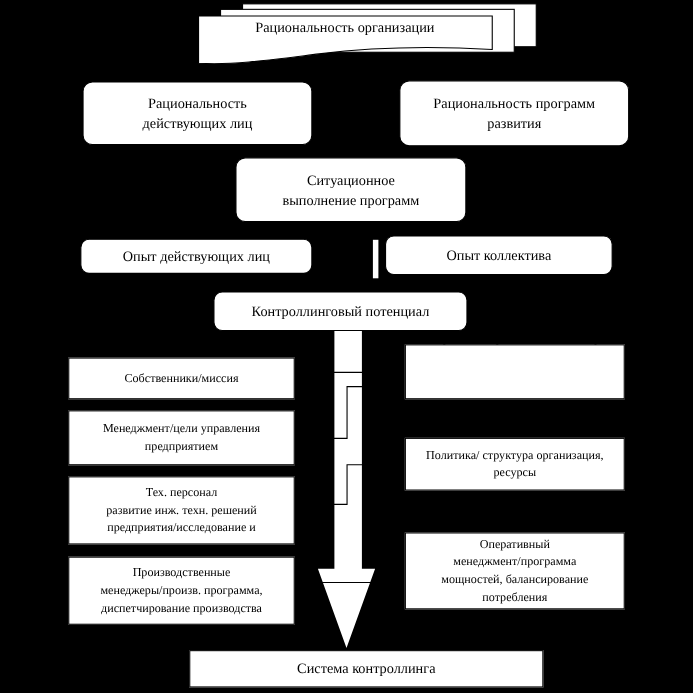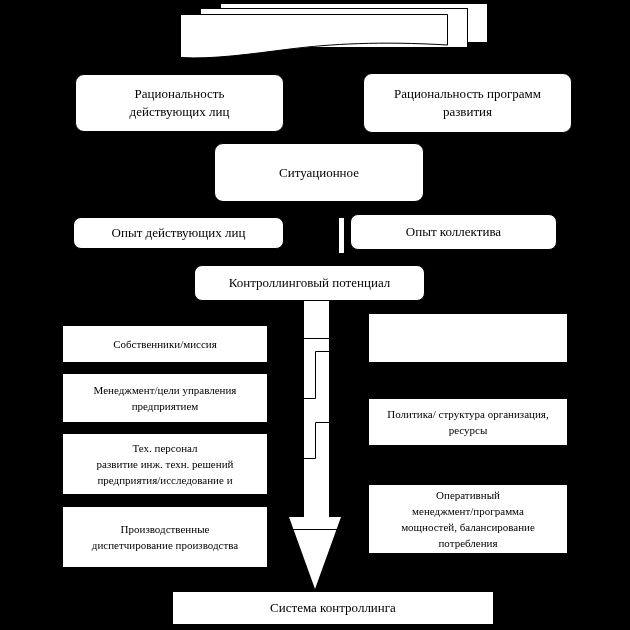--- a/index.html
+++ b/index.html
@@ -28,8 +28,8 @@
   .f11{font-size:11px;line-height:16px;}
   .stack-label{
     position:absolute;left:180px;top:17px;width:267px;height:26px;
-    display:flex;align-items:flex-end;justify-content:center;
-    font-size:13px;z-index:2;margin-top:28px;
+    display:flex;align-items:flex-start;justify-content:center;
+    font-size:13px;z-index:2;
   }
 </style>
 </head>

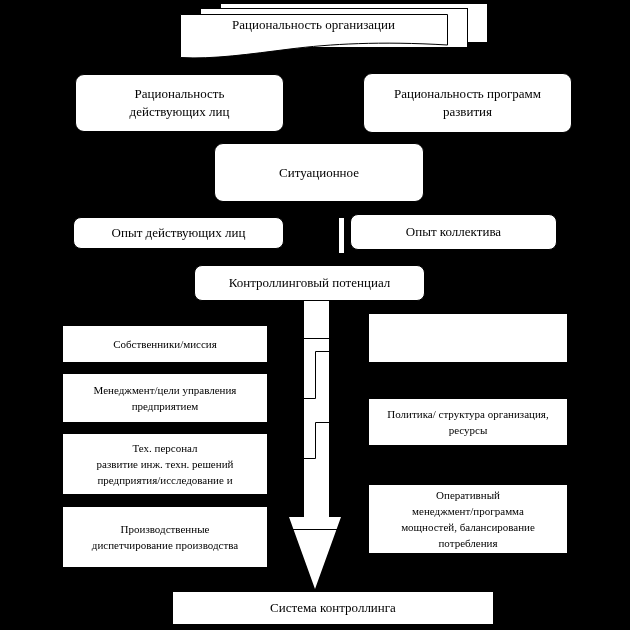--- a/index.html
+++ b/index.html
@@ -72,6 +72,7 @@
 
 <div class="node rounded f13" style="left:214px;top:143px;width:210px;height:59px;">
   <span>Ситуационное</span>
+  <span>выполнение программ</span>
 </div>
 
 <div class="node rounded-sm f13" style="left:73px;top:217px;width:211px;height:32px;">

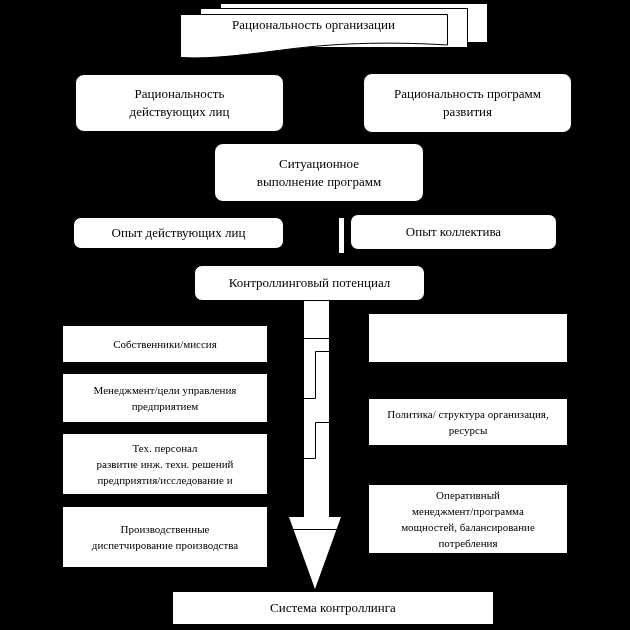--- a/index.html
+++ b/index.html
@@ -100,6 +100,7 @@
 </div>
 <div class="node f11" style="left:62px;top:506px;width:206px;height:62px;">
   <span>Производственные</span>
+  <span>менеджеры/произв. программа,</span>
   <span>диспетчирование производства</span>
 </div>
 

